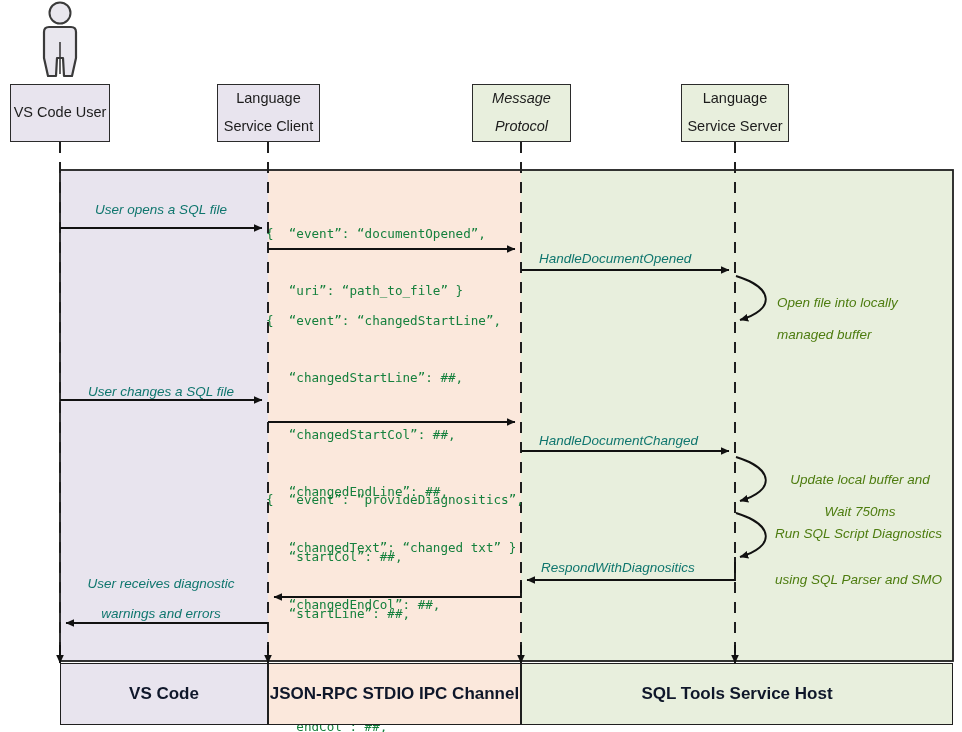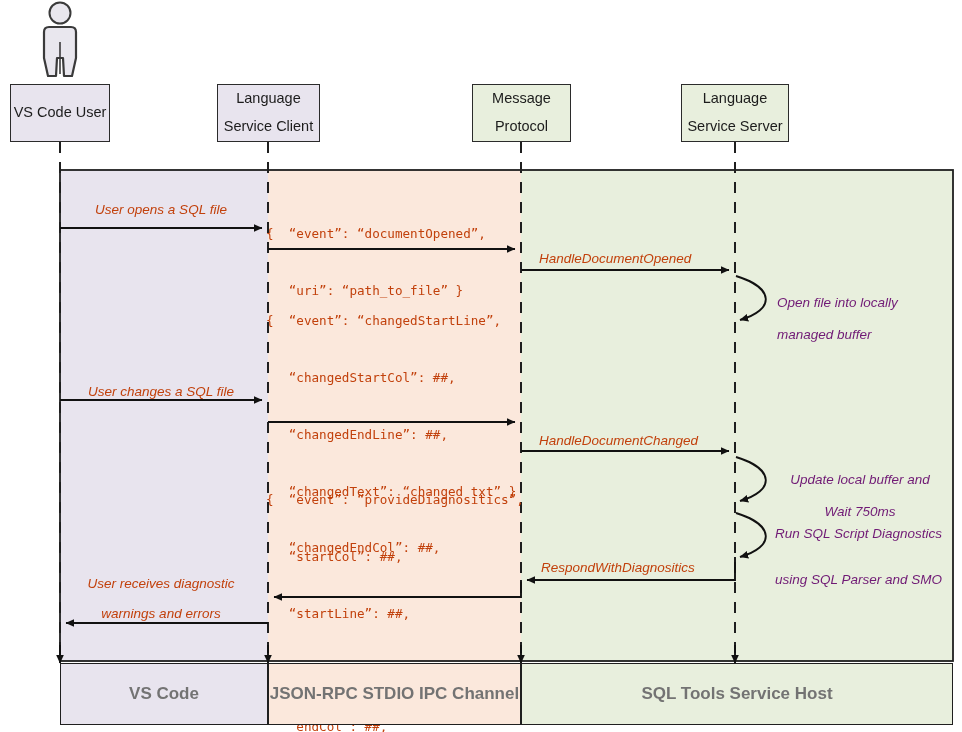--- a/index.html
+++ b/index.html
@@ -58,7 +58,7 @@
     <span>Service Client</span>
   </div>
 
-  <div class="lbox green" style="left:472px; top:84px; width:99px; height:58px;">
+  <div class="lbox green" style="left:472px; top:84px; width:99px; height:58px;font-style:italic;">
     <span>Message</span>
     <span>Protocol</span>
   </div>

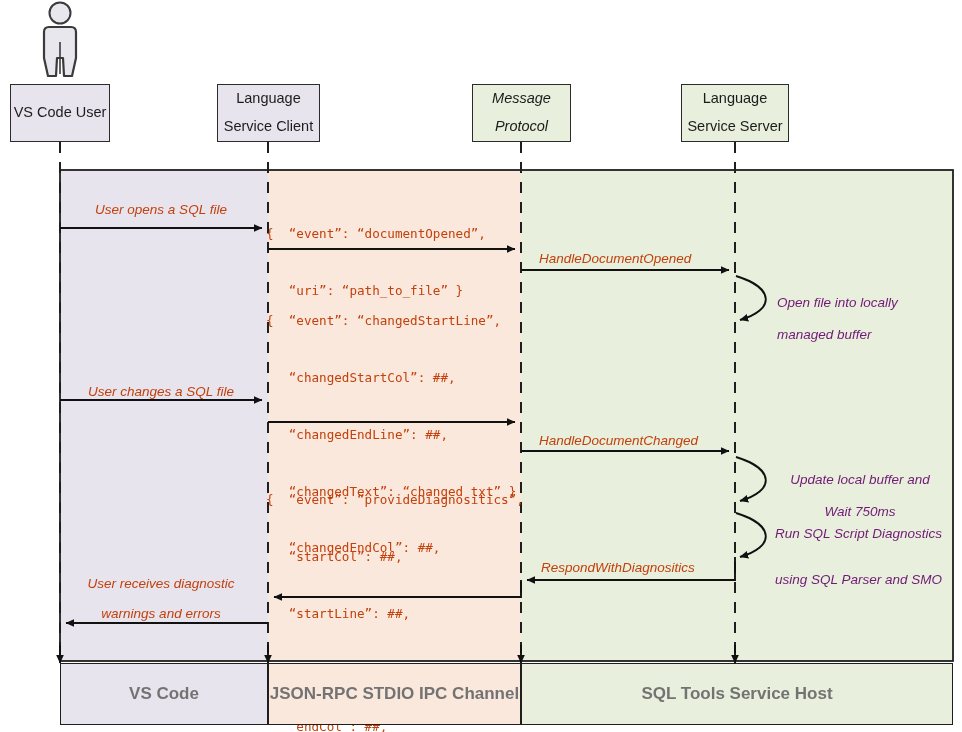--- a/index.html
+++ b/index.html
@@ -29,7 +29,7 @@
   .fcell.green{background:#e8efdd;}
 
   
-  .msg{position:absolute;font-style:italic;font-size:13.5px;color:#c2410c;
+  .msg{position:absolute;font-style:italic;font-size:13.5px;color:#0f766e;
        white-space:nowrap;line-height:1.0;}
   .msg.ctr{text-align:center;}
   .note{position:absolute;font-style:italic;font-size:13.5px;color:#701a75;

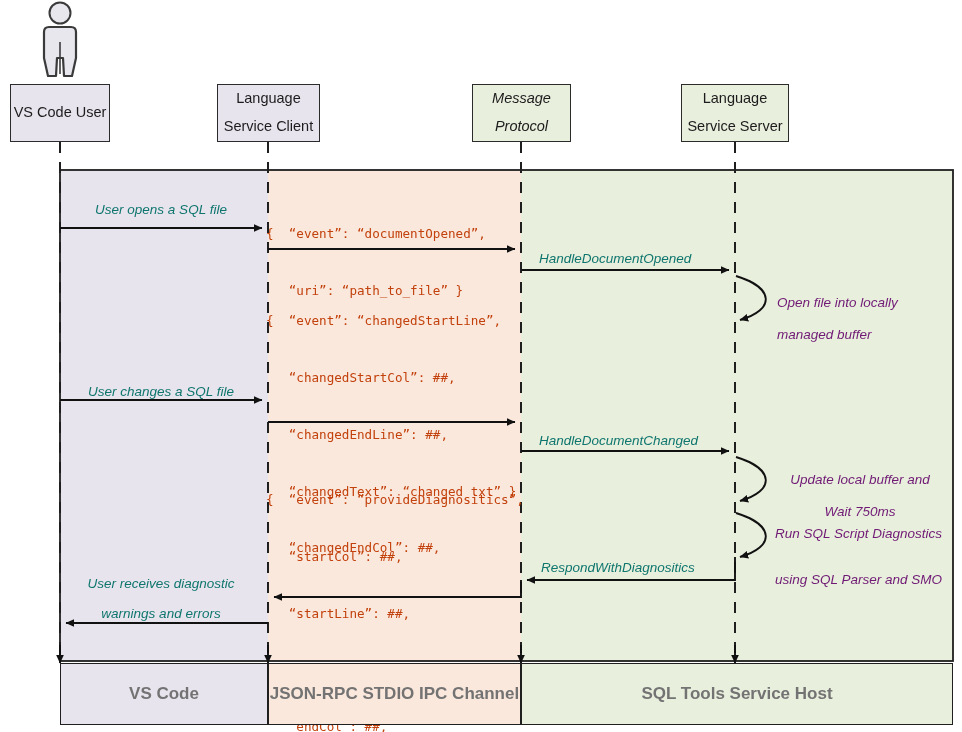--- a/index.html
+++ b/index.html
@@ -35,7 +35,7 @@
   .note{position:absolute;font-style:italic;font-size:13.5px;color:#701a75;
         white-space:nowrap;line-height:1.0;}
   .json{position:absolute;font-family:"DejaVu Sans Mono",monospace;
-        font-size:12.6px;color:#c2410c;white-space:pre;line-height:1.0;}
+        font-size:12.6px;color:#15803d;white-space:pre;line-height:1.0;}
 
   svg.layer{position:absolute;left:0;top:0;width:962px;height:732px;
             pointer-events:none;overflow:visible;}

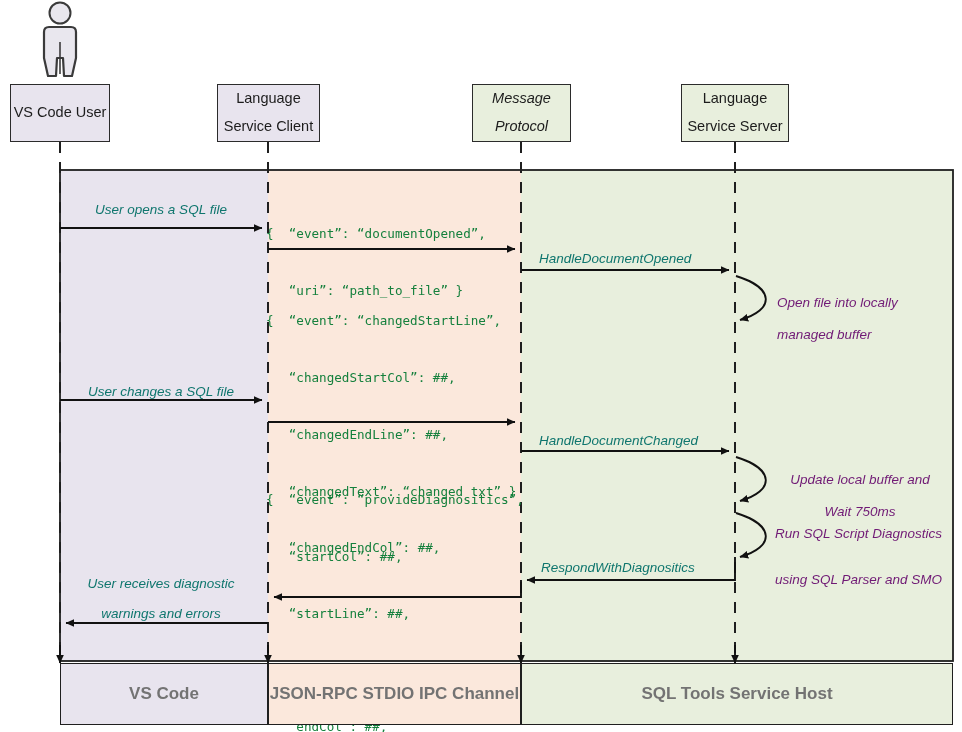--- a/index.html
+++ b/index.html
@@ -32,7 +32,7 @@
   .msg{position:absolute;font-style:italic;font-size:13.5px;color:#0f766e;
        white-space:nowrap;line-height:1.0;}
   .msg.ctr{text-align:center;}
-  .note{position:absolute;font-style:italic;font-size:13.5px;color:#701a75;
+  .note{position:absolute;font-style:italic;font-size:13.5px;color:#4d7c0f;
         white-space:nowrap;line-height:1.0;}
   .json{position:absolute;font-family:"DejaVu Sans Mono",monospace;
         font-size:12.6px;color:#15803d;white-space:pre;line-height:1.0;}

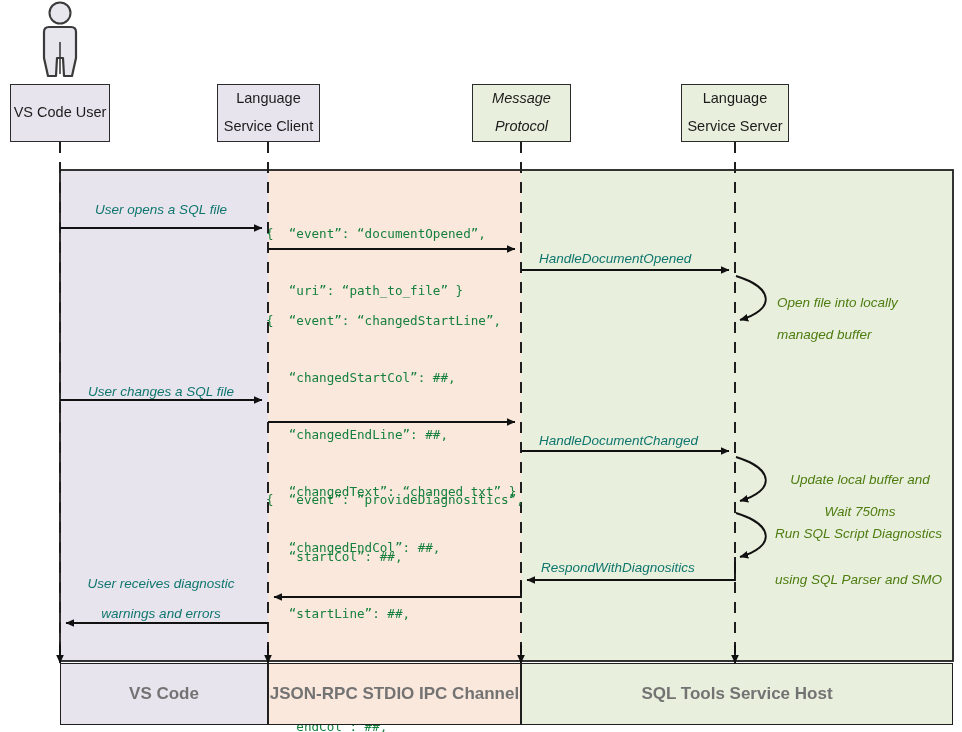--- a/index.html
+++ b/index.html
@@ -141,6 +141,7 @@
 
   <div class="json" style="left:266px; top:290px;">
     <div>{  “event”: “changedStartLine”,</div>
+    <div style="margin-top:19px;">   “changedStartLine”: ##,</div>
     <div style="margin-top:19px;">   “changedStartCol”: ##,</div>
     <div style="margin-top:19px;">   “changedEndLine”: ##,</div>
     <div style="margin-top:19px;">   “changedText”: “changed txt” }</div>

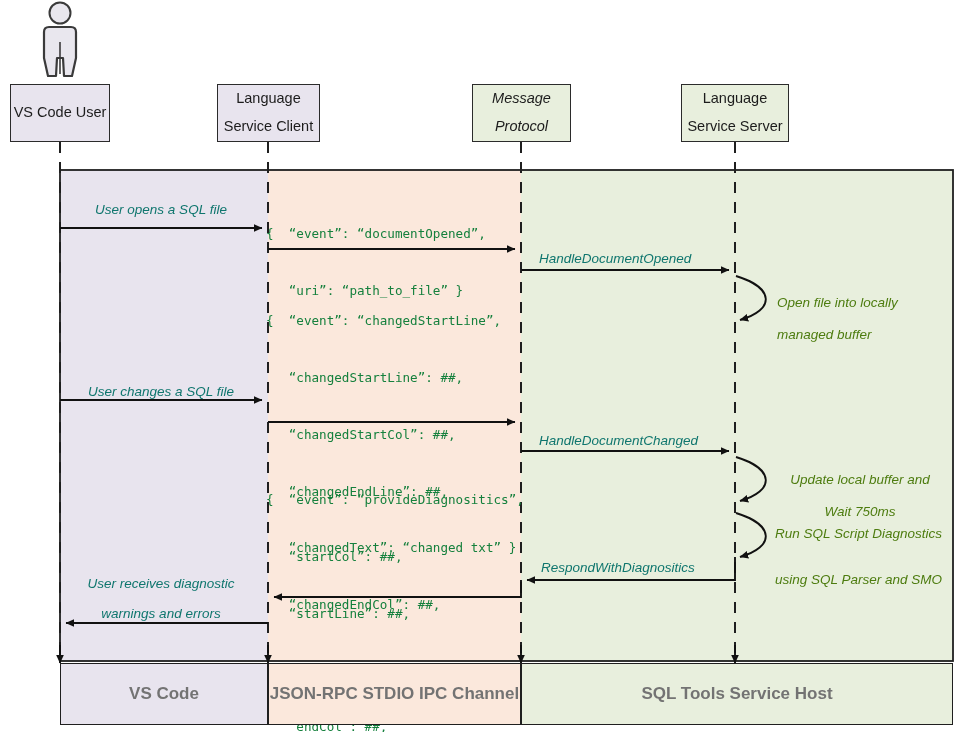--- a/index.html
+++ b/index.html
@@ -23,7 +23,7 @@
   
   .fcell{position:absolute;box-sizing:border-box;border:1.7px solid #1f1f1f;
          display:flex;align-items:center;justify-content:center;
-         font-size:17px;font-weight:bold;color:#737373;}
+         font-size:17px;font-weight:bold;color:#0f172a;}
   .fcell.purple{background:#e8e4ee;}
   .fcell.peach{background:#fbe8dc;}
   .fcell.green{background:#e8efdd;}

